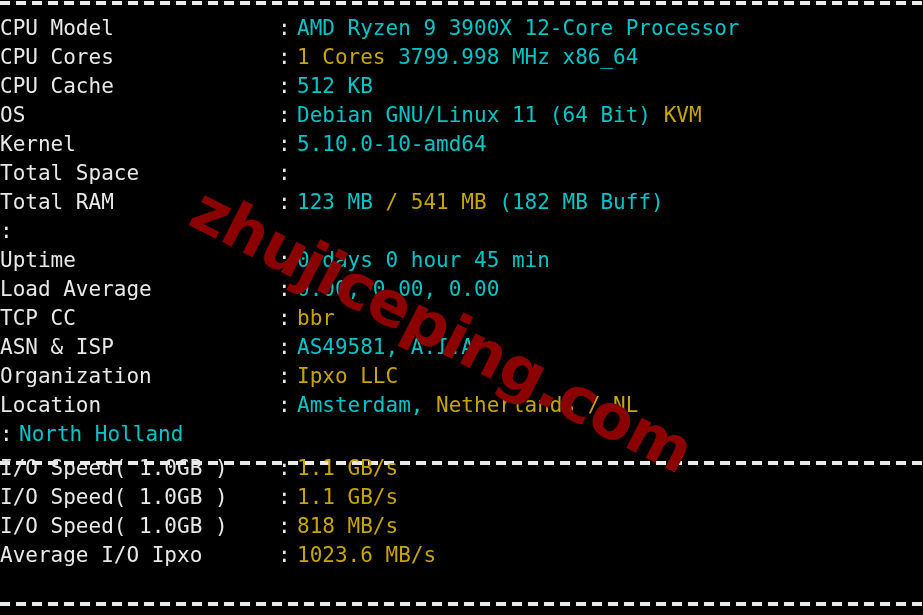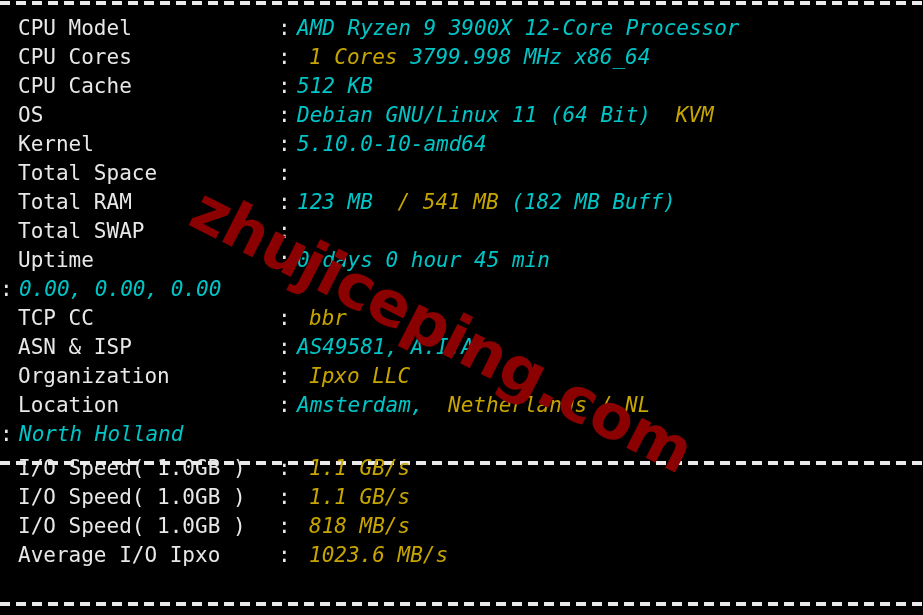--- a/index.html
+++ b/index.html
@@ -78,7 +78,6 @@
   .label {
     display: inline-block;
     width: 278px;
-    padding-left: 18px;
     box-sizing: border-box;
     color: #e8e8e8;
   }

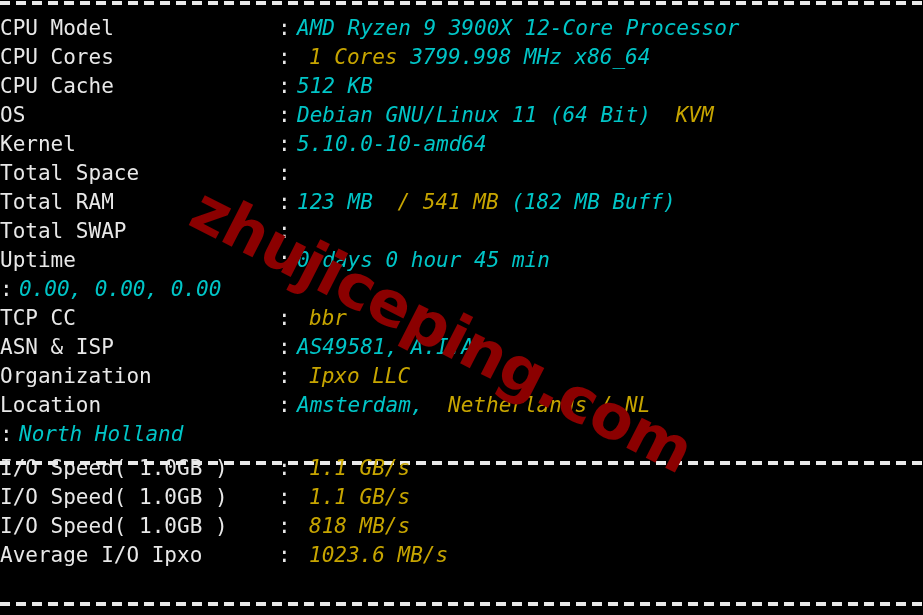--- a/index.html
+++ b/index.html
@@ -89,7 +89,6 @@
   .value {
     display: inline-block;
     white-space: pre;
-    font-style: italic;
   }
   .c  { color: #00c5c7; }   
   .y  { color: #c7a500; margin-left: 12px; }   

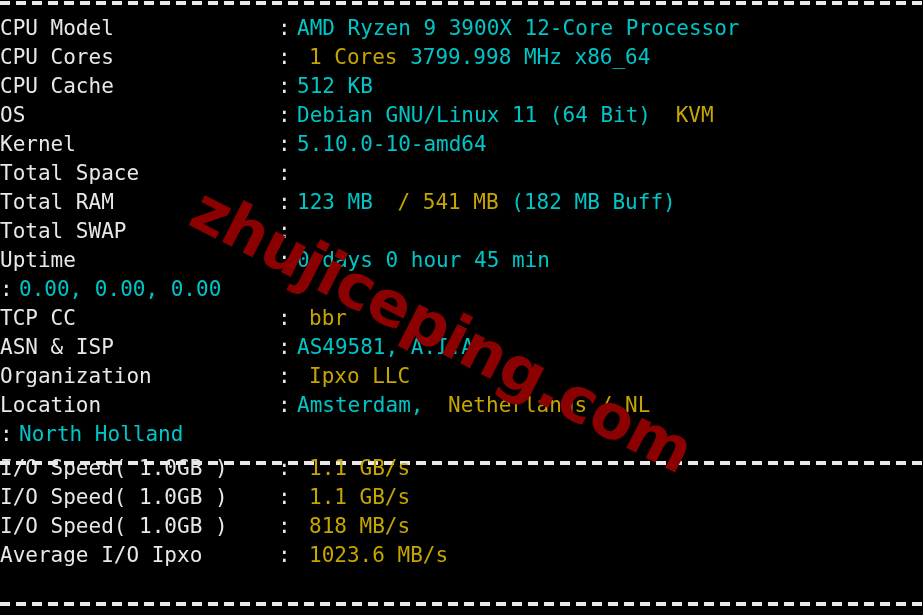--- a/index.html
+++ b/index.html
@@ -91,7 +91,7 @@
     white-space: pre;
   }
   .c  { color: #00c5c7; }   
-  .y  { color: #c7a500; margin-left: 12px; }   
+  .y  { color: #c7a500; }   
 </style>
 </head>
 <body>

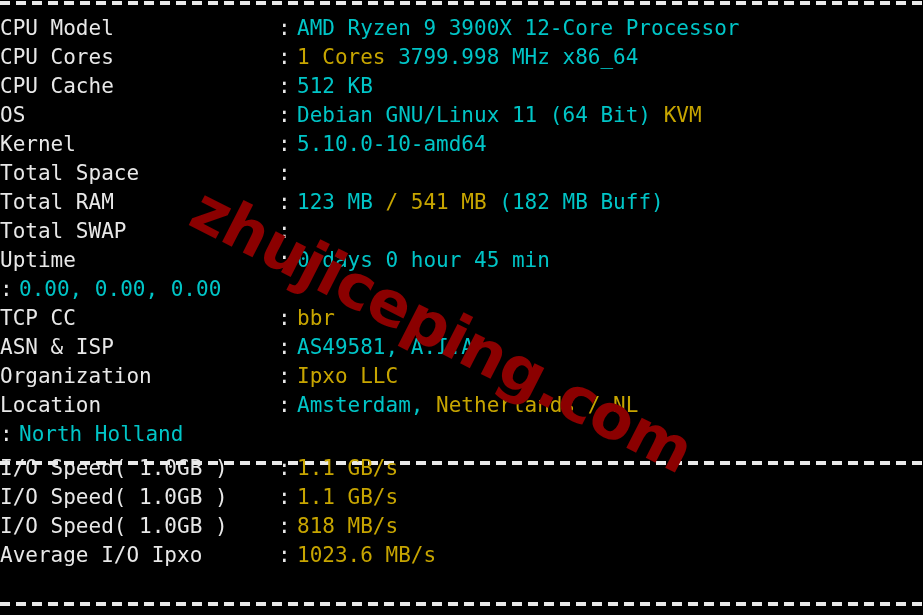--- a/index.html
+++ b/index.html
@@ -108,7 +108,7 @@
       <div class="row"><span class="label">Kernel</span><span class="colon">:</span><span class="value"><span class="c">5.10.0-10-amd64</span></span></div>
       <div class="row"><span class="label">Total Space</span><span class="colon">:</span></div>
       <div class="row"><span class="label">Total RAM</span><span class="colon">:</span><span class="value"><span class="c">123 MB </span><span class="y">/ 541 MB </span><span class="c">(182 MB Buff)</span></span></div>
-      <div class="row"><span class="label">Total SWAP</span><span class="colon">:</span></div>
+      <div class="row"><span class="colon">:</span></div>
       <div class="row"><span class="label">Uptime</span><span class="colon">:</span><span class="value"><span class="c">0 days 0 hour 45 min</span></span></div>
       <div class="row"><span class="colon">:</span><span class="value"><span class="c">0.00, 0.00, 0.00</span></span></div>
       <div class="row"><span class="label">TCP CC</span><span class="colon">:</span><span class="value"><span class="y">bbr</span></span></div>

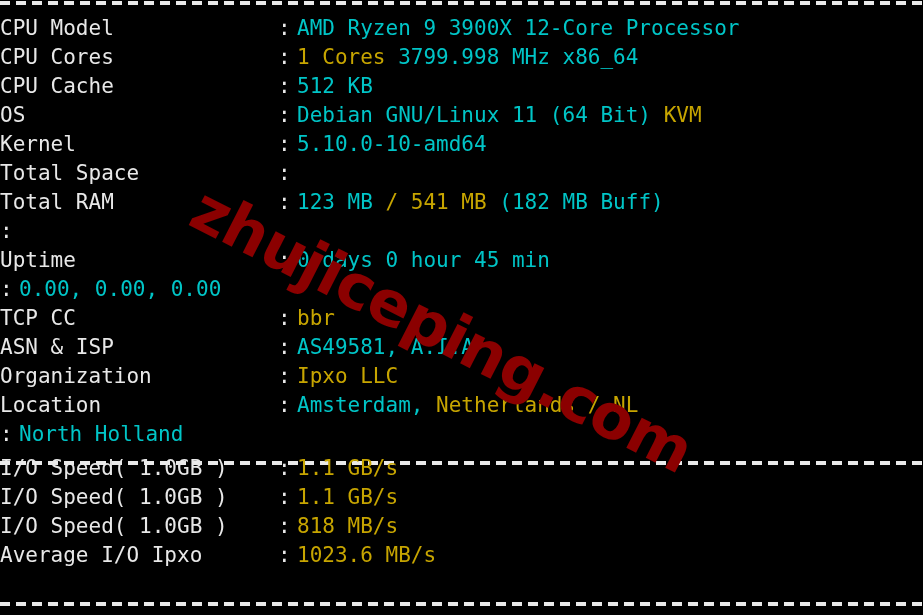--- a/index.html
+++ b/index.html
@@ -110,7 +110,7 @@
       <div class="row"><span class="label">Total RAM</span><span class="colon">:</span><span class="value"><span class="c">123 MB </span><span class="y">/ 541 MB </span><span class="c">(182 MB Buff)</span></span></div>
       <div class="row"><span class="colon">:</span></div>
       <div class="row"><span class="label">Uptime</span><span class="colon">:</span><span class="value"><span class="c">0 days 0 hour 45 min</span></span></div>
-      <div class="row"><span class="colon">:</span><span class="value"><span class="c">0.00, 0.00, 0.00</span></span></div>
+      <div class="row"><span class="label">Load Average</span><span class="colon">:</span><span class="value"><span class="c">0.00, 0.00, 0.00</span></span></div>
       <div class="row"><span class="label">TCP CC</span><span class="colon">:</span><span class="value"><span class="y">bbr</span></span></div>
       <div class="row"><span class="label">ASN &amp; ISP</span><span class="colon">:</span><span class="value"><span class="c">AS49581, A.I.A</span></span></div>
       <div class="row"><span class="label">Organization</span><span class="colon">:</span><span class="value"><span class="y">Ipxo LLC</span></span></div>

